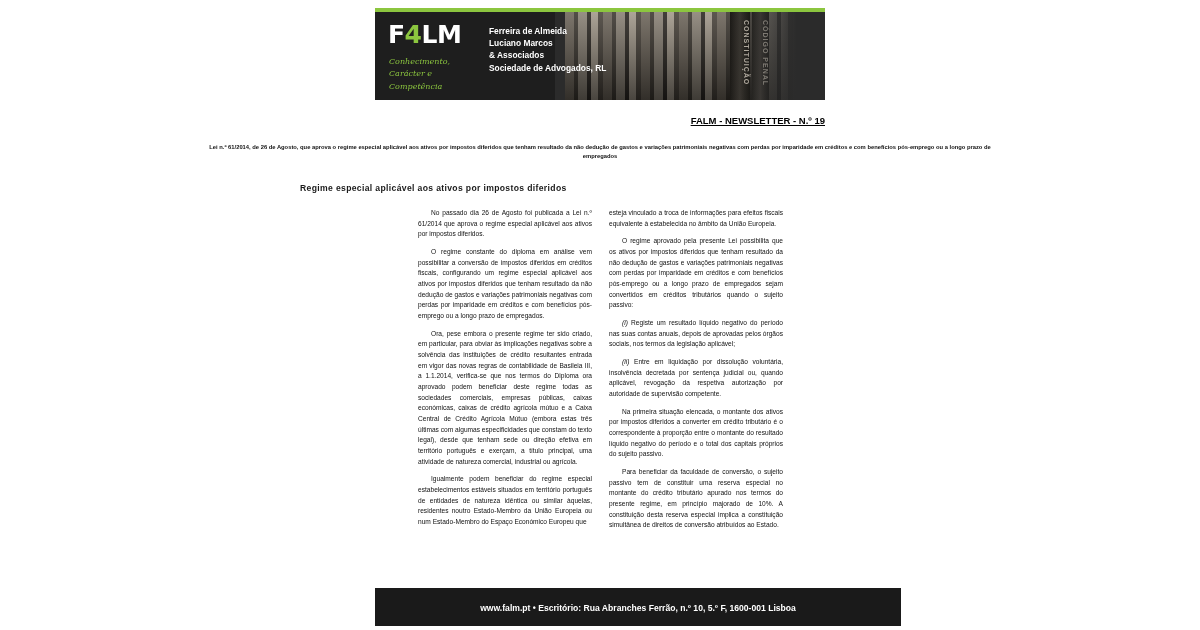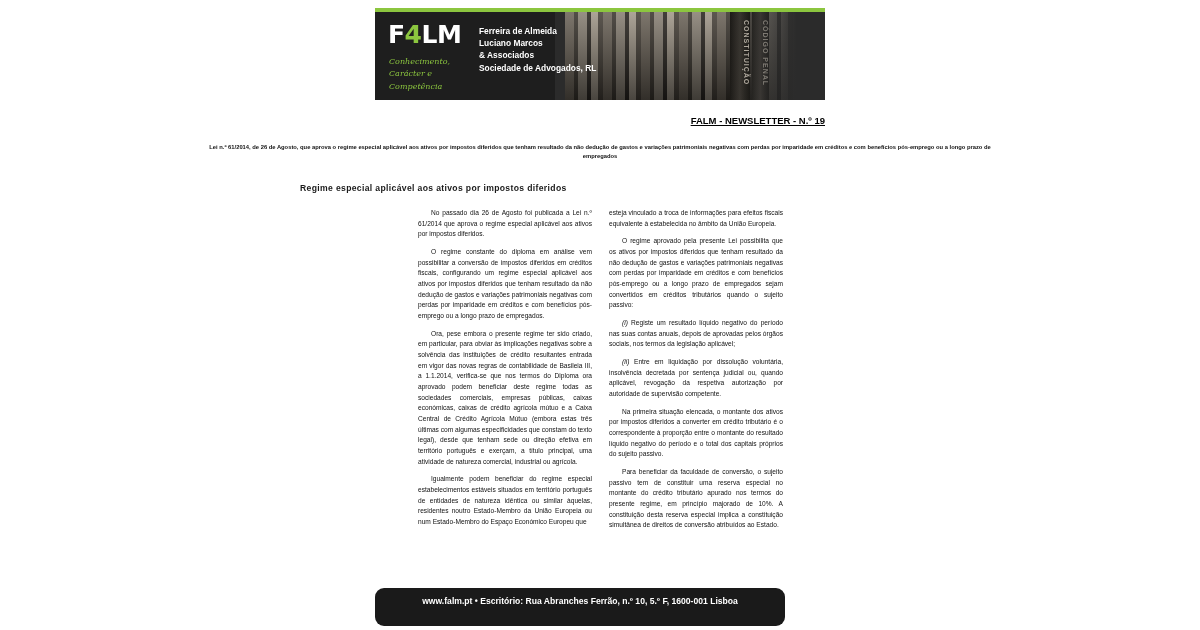--- a/index.html
+++ b/index.html
@@ -71,7 +71,7 @@
   }
   .firm-lines {
     position: absolute;
-    left: 104px;
+    left: 114px;
     top: 13px;
     width: 140px;
     font-size: 8.4px;

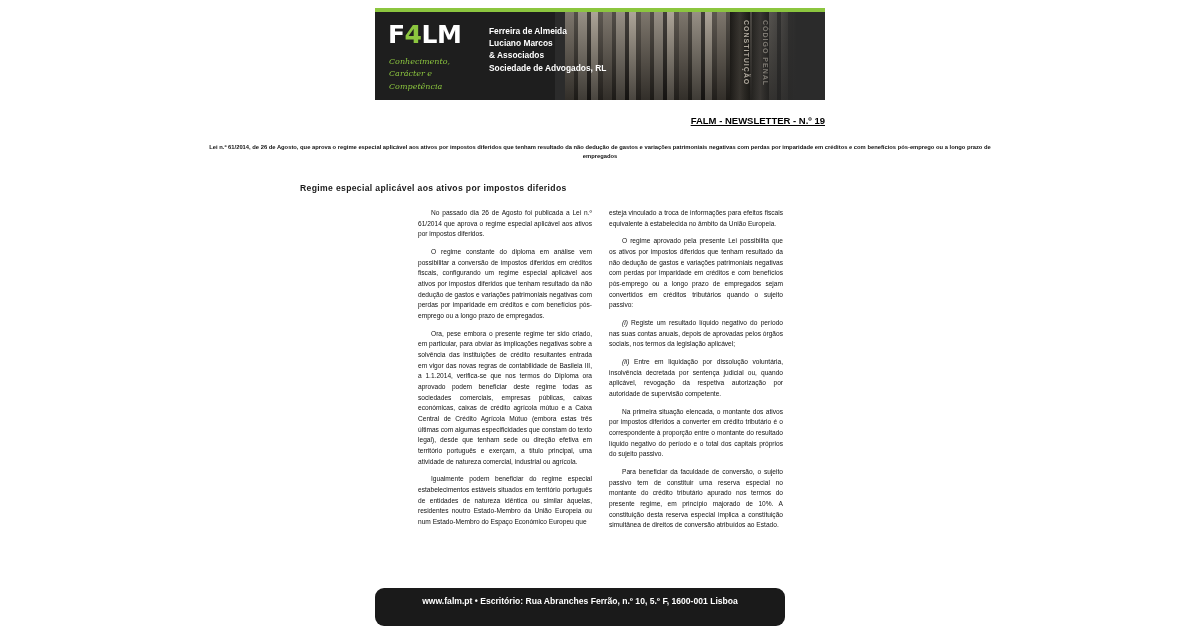--- a/index.html
+++ b/index.html
@@ -201,14 +201,13 @@
     position: absolute;
     left: 375px;
     top: 588px;
-    width: 410px;
+    width: 526px;
     height: 38px;
     background: #1a1a1a;
     color: #ffffff;
     text-align: center;
-    padding-top: 7px;
+    padding-top: 14px;
     box-sizing: border-box;
-    border-radius: 9px;
   }
   .footer div {
     font-size: 8.6px;

